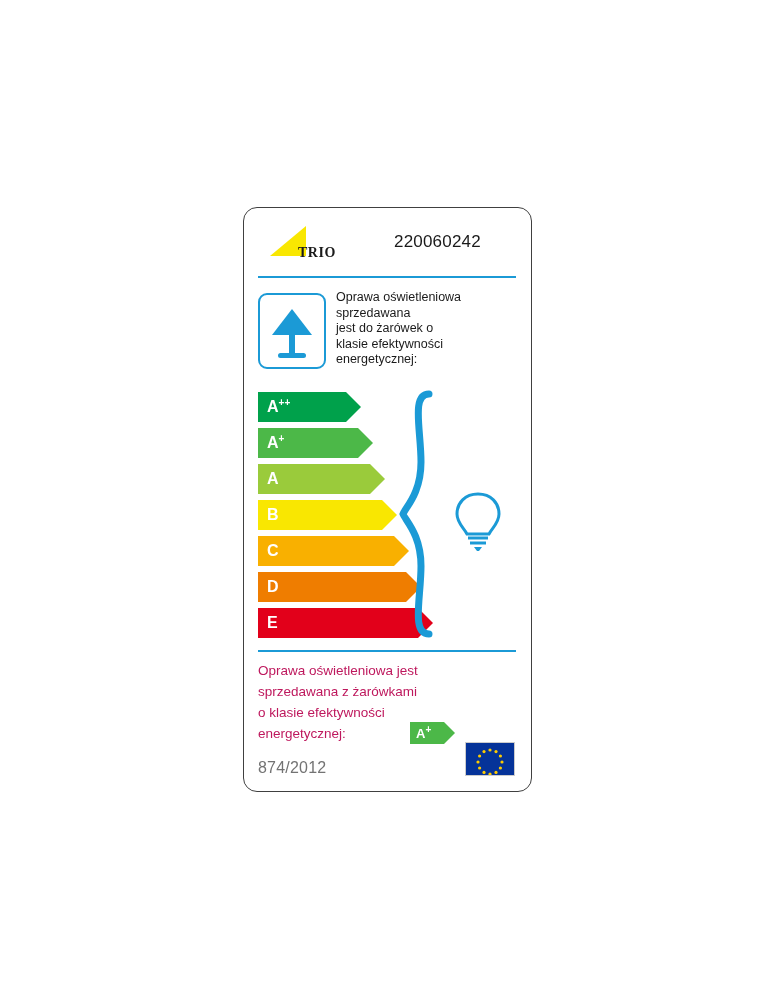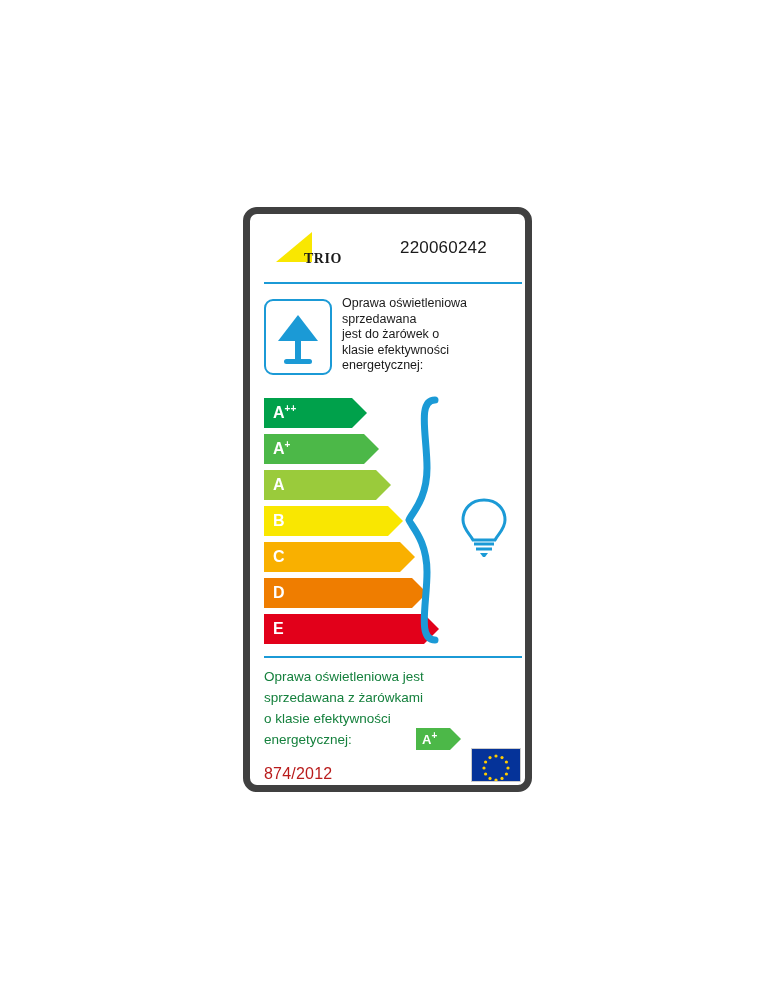--- a/index.html
+++ b/index.html
@@ -22,7 +22,7 @@
     top: 207px;
     width: 289px;
     height: 585px;
-    border: 7px solid #404040;
+    border: 1px solid #404040;
     border-radius: 14px;
     box-sizing: border-box;
     background: #ffffff;

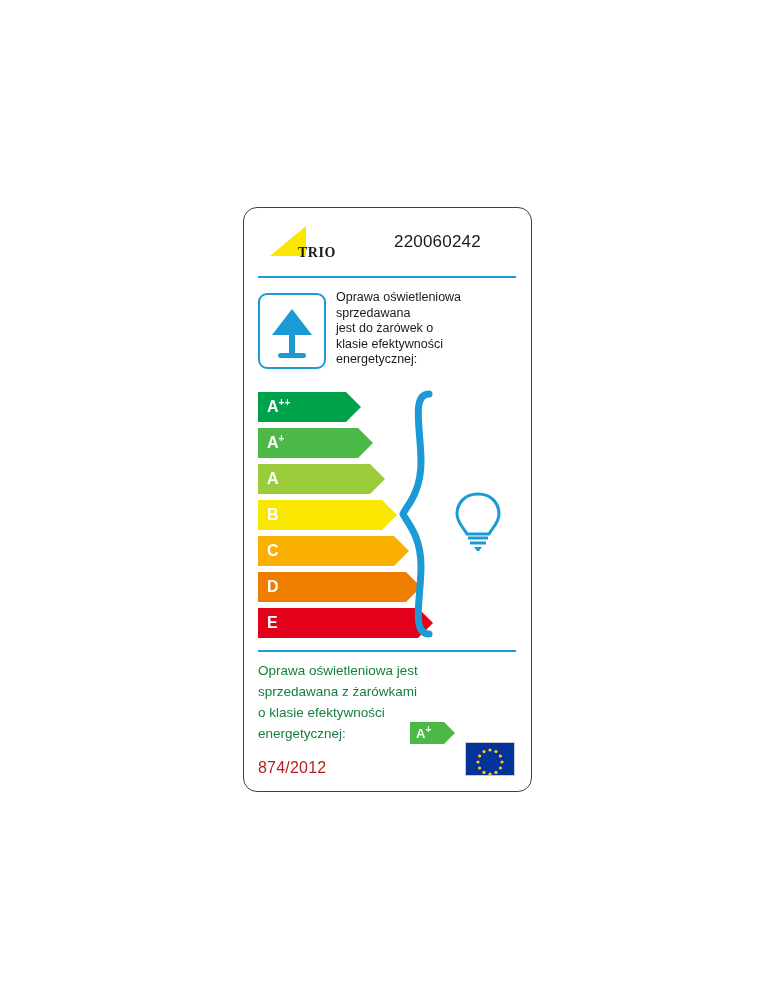--- a/index.html
+++ b/index.html
@@ -179,7 +179,7 @@
   #lower-text {
     font-size: 13.5px;
     line-height: 21px;
-    color: #15803d;
+    color: #be185d;
   }
   #sold-class-arrow {
     position: absolute;

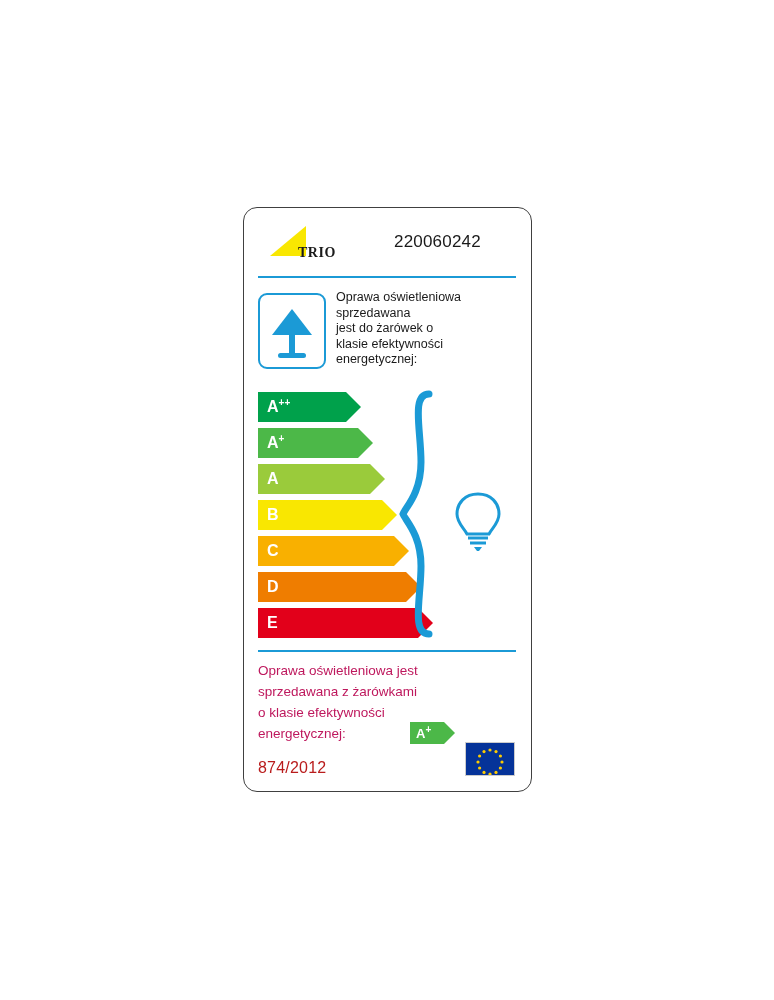--- a/index.html
+++ b/index.html
@@ -204,7 +204,7 @@
     left: 14px;
     top: 551px;
     font-size: 16px;
-    color: #b91c1c;
+    color: #737373;
     letter-spacing: 0.2px;
   }
   #eu-flag {

